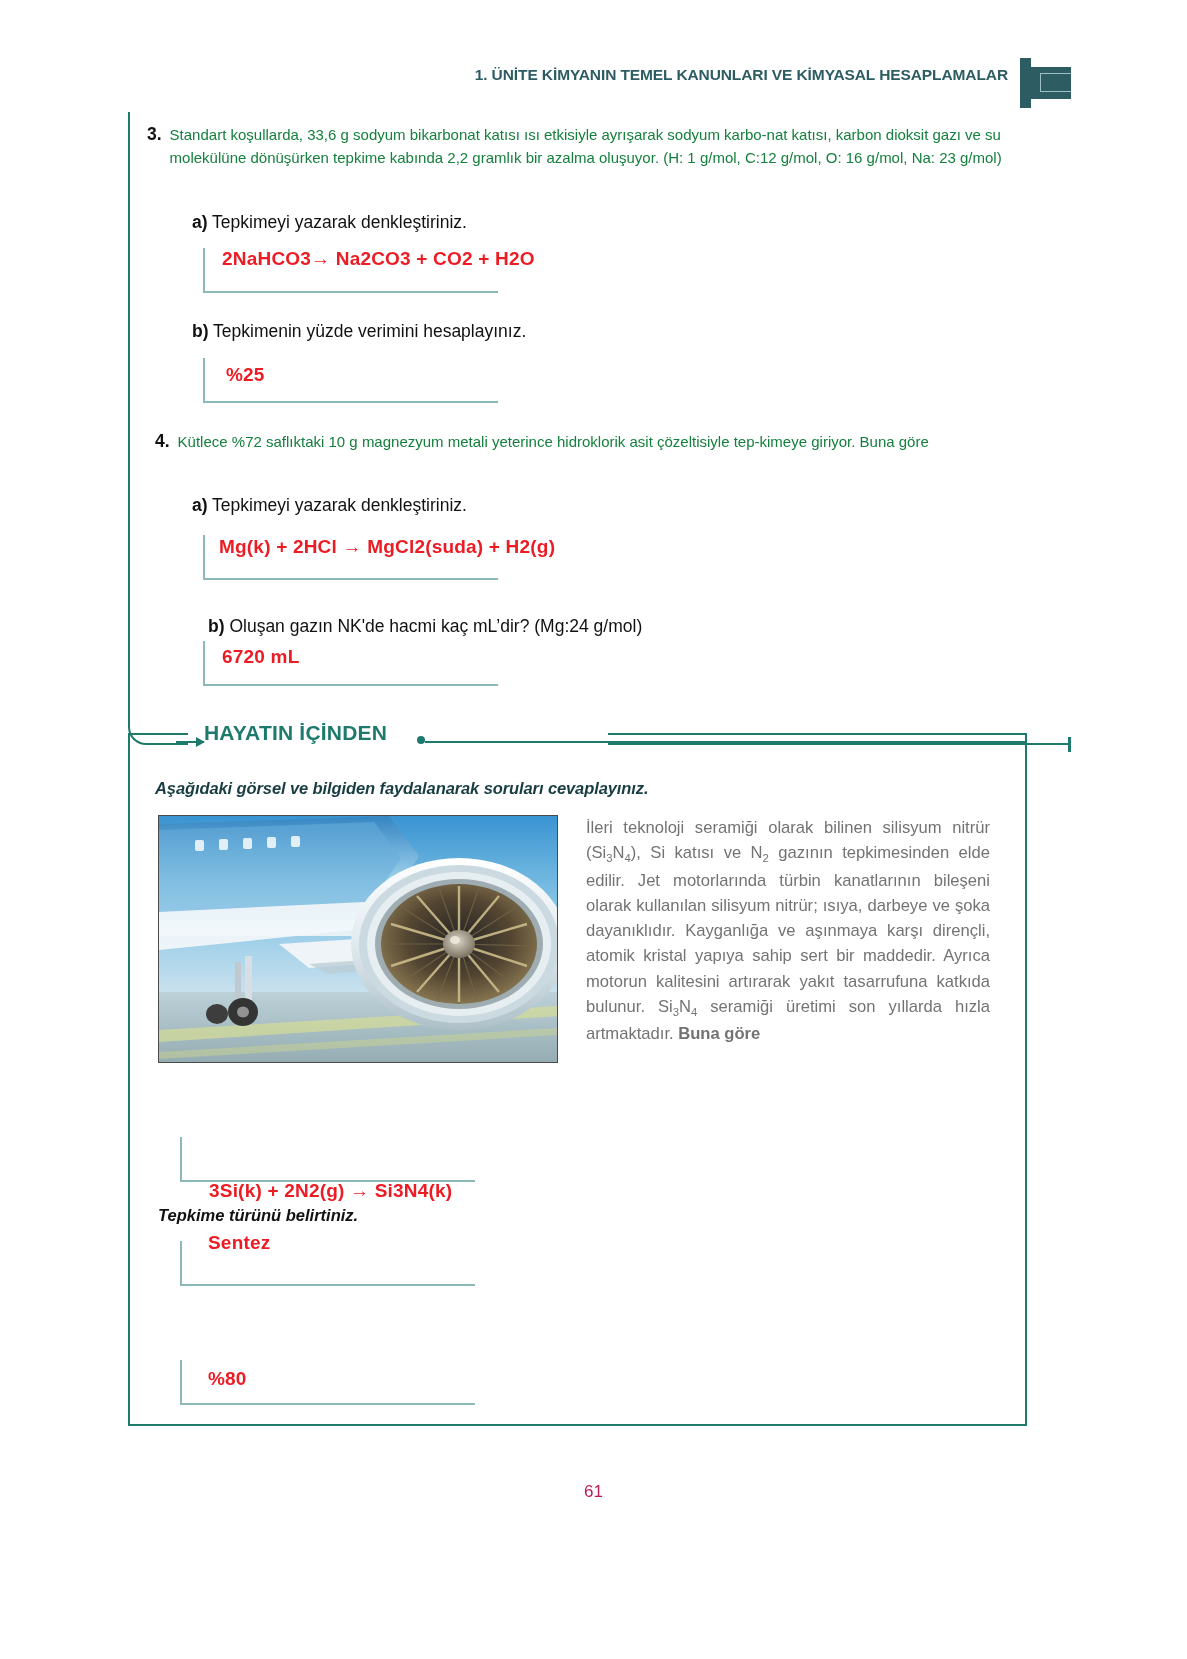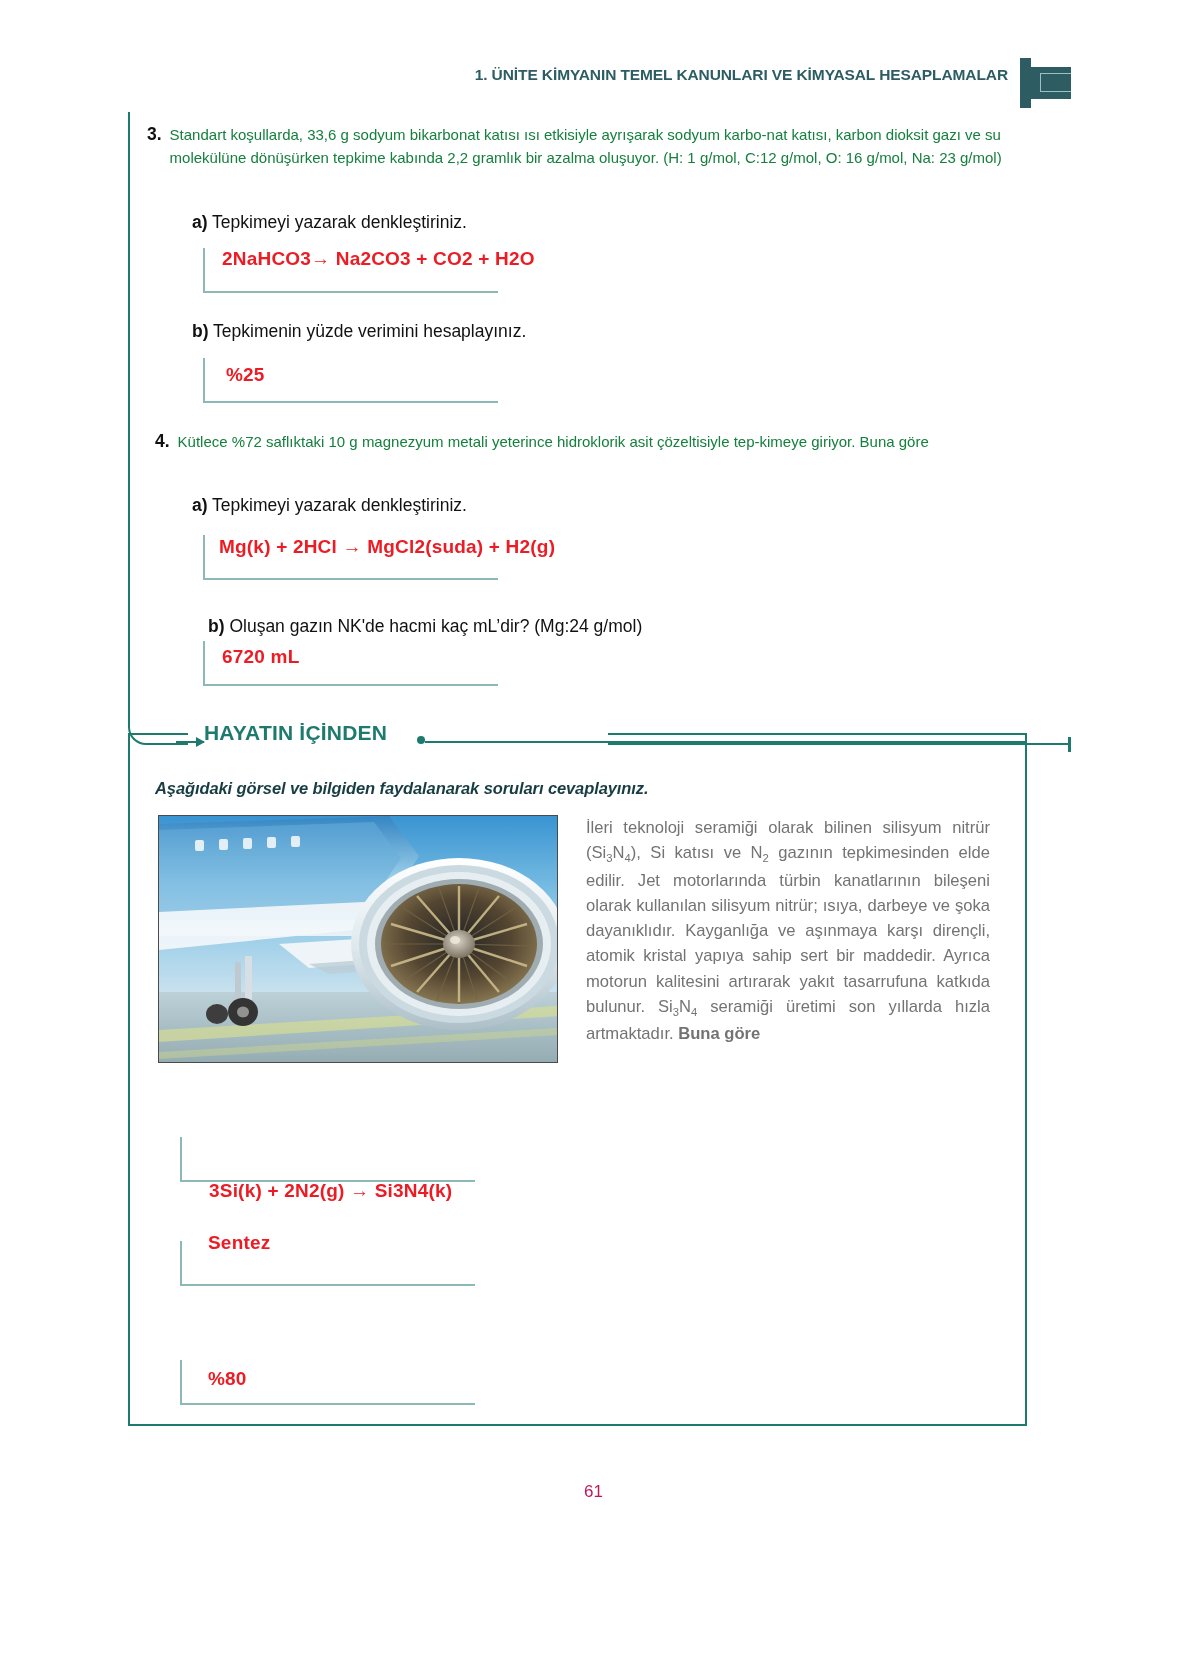--- a/index.html
+++ b/index.html
@@ -425,6 +425,7 @@
   <div class="answer" style="left:180px; top:1137px; width:295px; height:45px;"></div>
   <div class="answer-text" style="left:209px; top:1164px;margin-top:16px;">3Si(k) + 2N2(g) → Si3N4(k)</div>
 
+  <div class="lq" style="left:158px; top:1203px; width:800px;">Tepkime türünü belirtiniz.</div>
   <div class="answer" style="left:180px; top:1241px; width:295px; height:45px;"></div>
   <div class="answer-text" style="left:208px; top:1232px;">Sentez</div>
 

